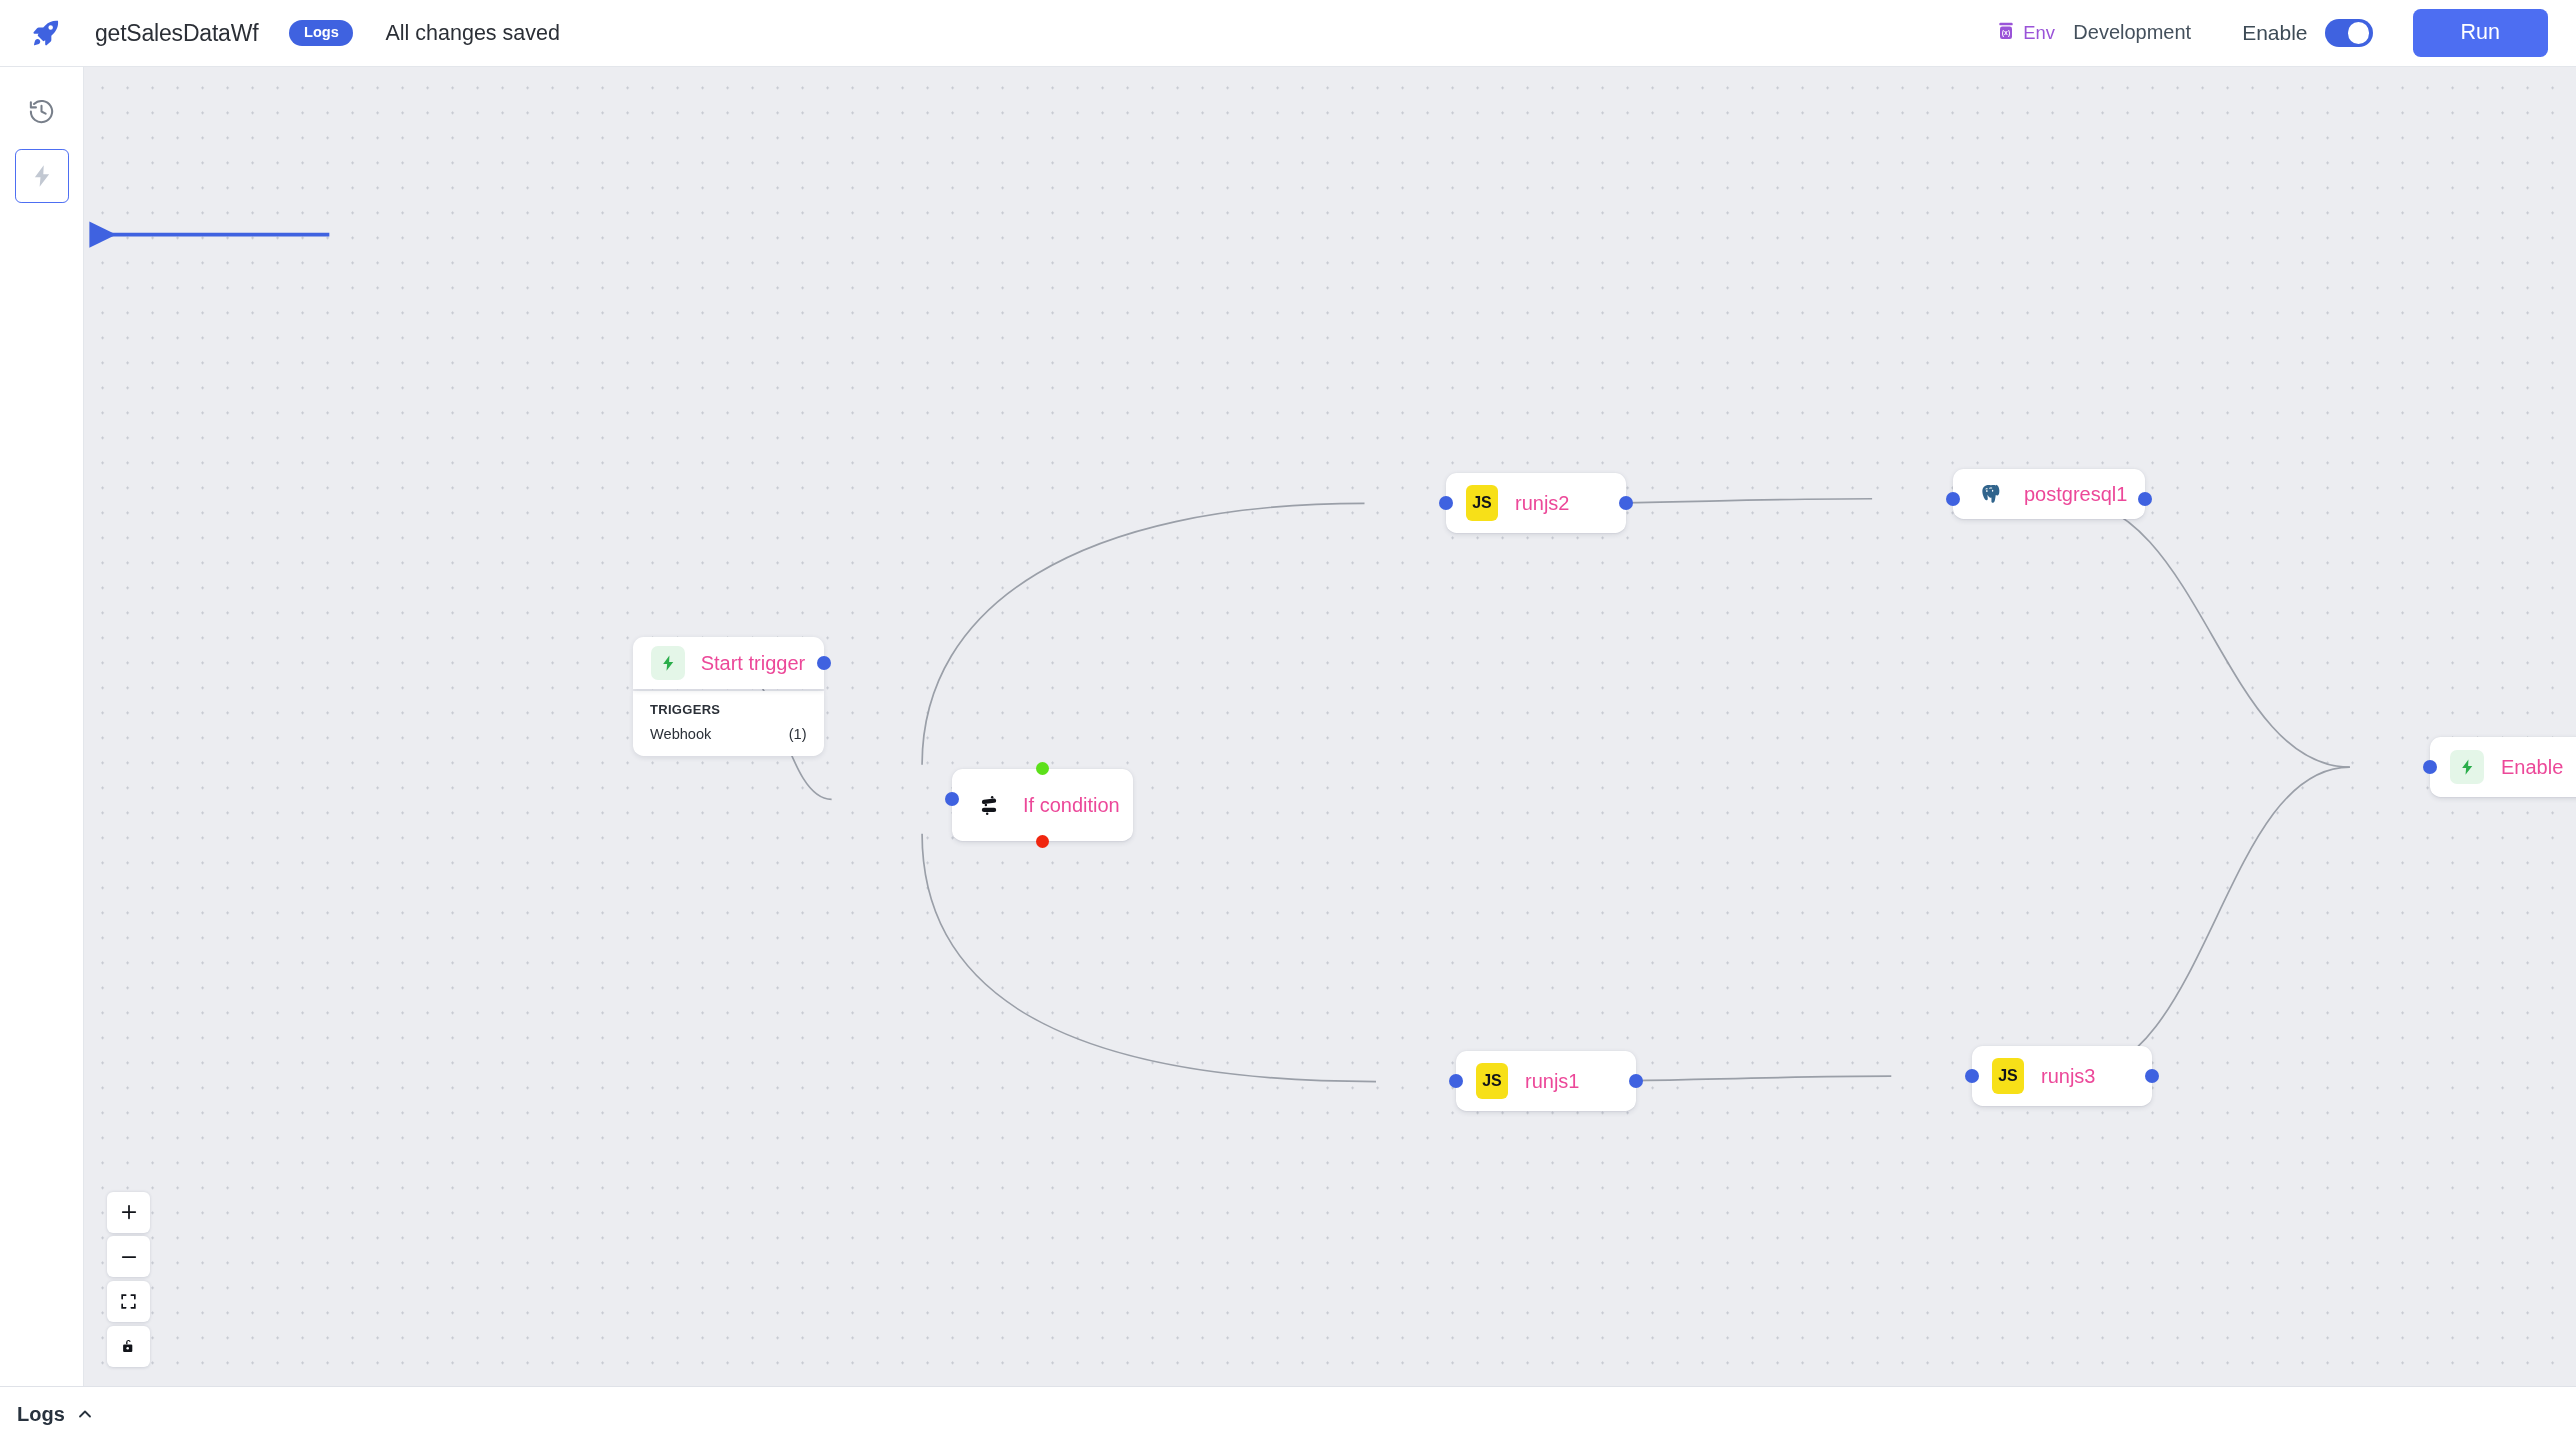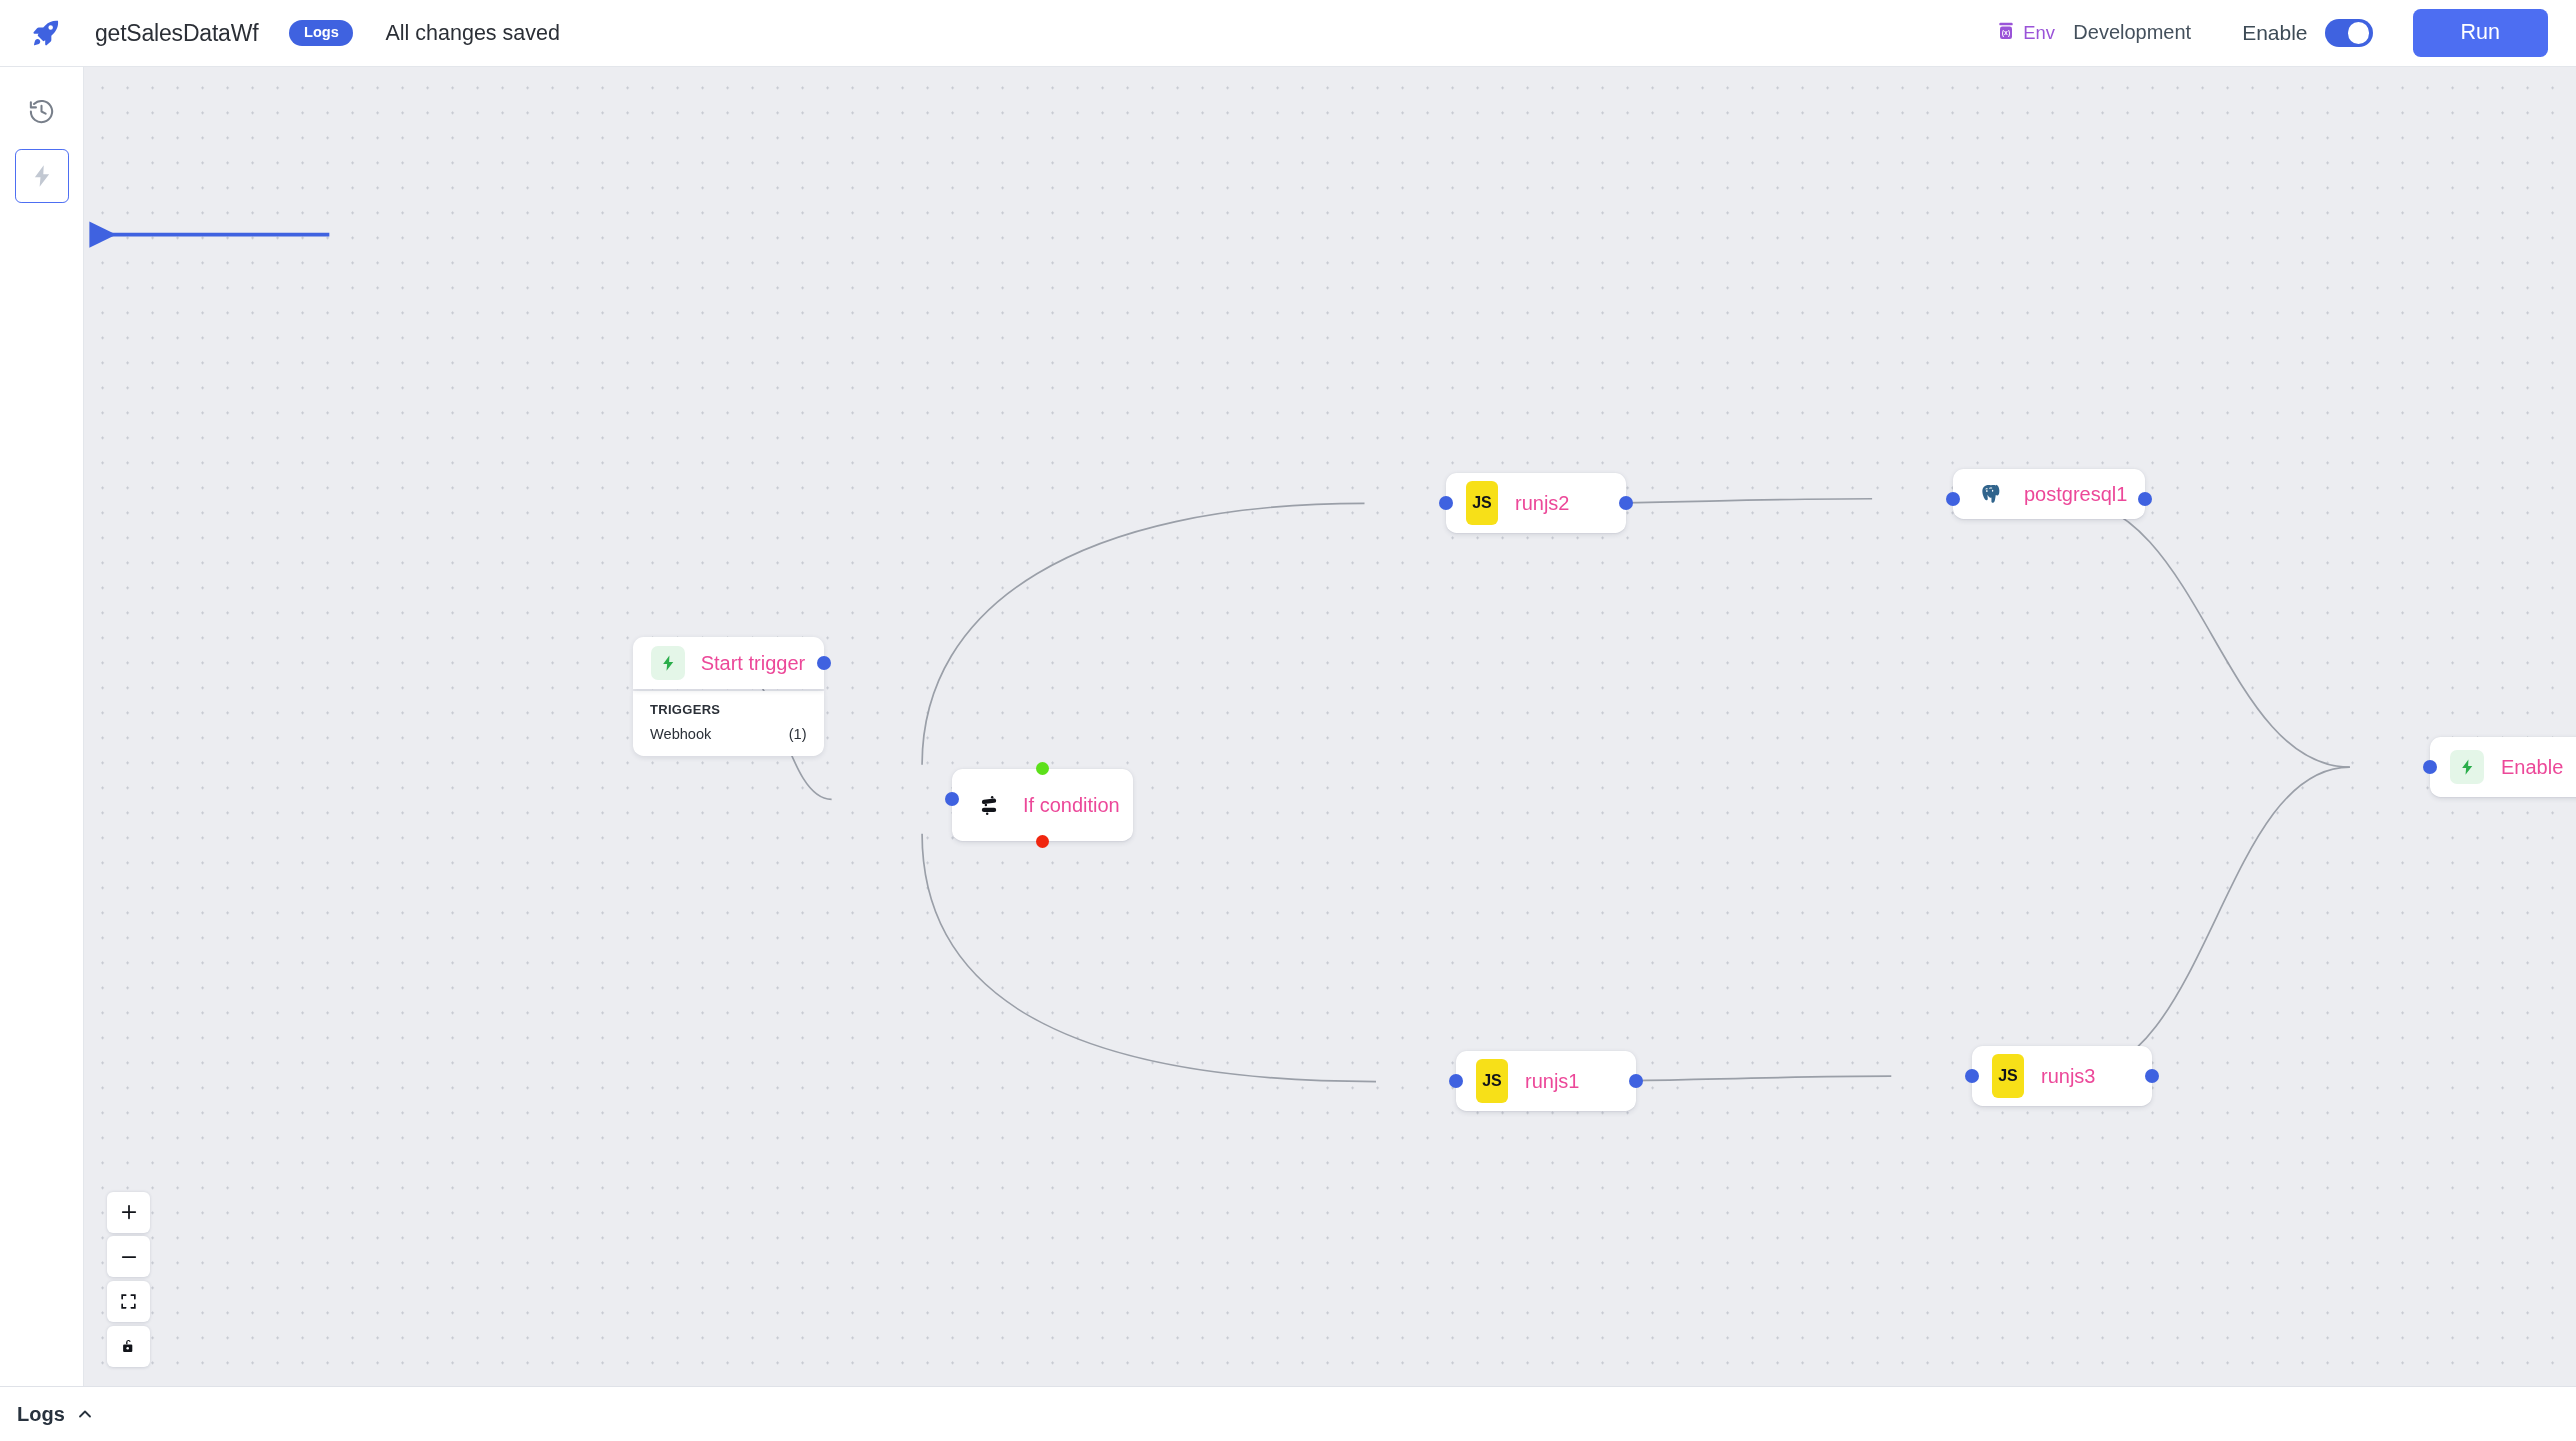--- a/index.html
+++ b/index.html
@@ -216,7 +216,7 @@
     font-size: 16px;
     font-weight: bold;
     font-family: "Liberation Sans", sans-serif;
-    width: 32px; height: 44px;
+    width: 32px; height: 36px;
     border-radius: 6.1px;
   }
   .icon-box.plain { background: transparent; }

